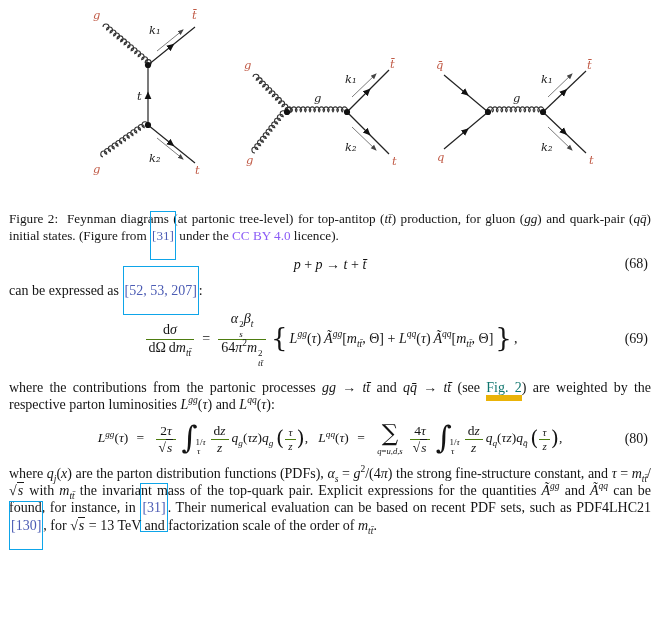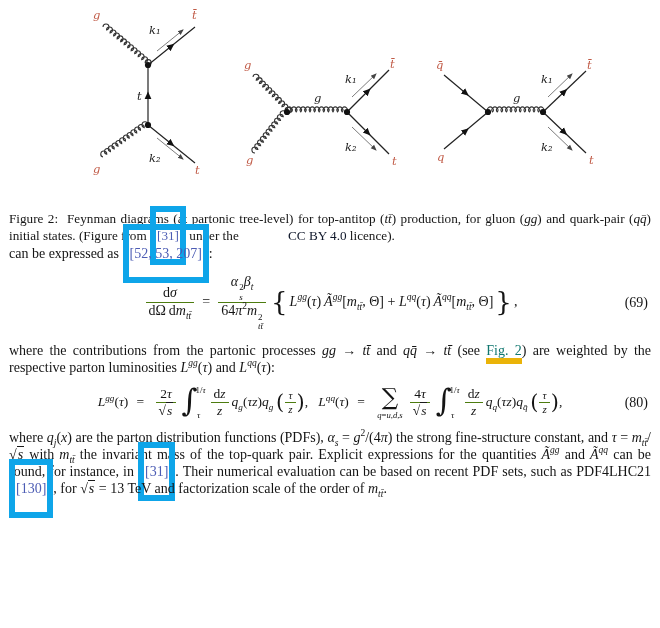--- a/index.html
+++ b/index.html
@@ -24,7 +24,7 @@
   .para1{margin-top:30px;}
   sup{font-size:0.68em;line-height:0;vertical-align:super;}
   sub{font-size:0.68em;line-height:0;vertical-align:sub;}
-  .clink{color:#4c5cb4;border:6px solid #0ea5e9;padding:16px 1px;}
+  .clink{color:#4c5cb4;border:1px solid #0ea5e9;padding:16px 1px;}
   .flink{color:#0f766e;border-bottom:6px solid #eab308;}
   .glink{color:#0f172a;margin-left:46px;}
   .ovl{border-top:1px solid #1a1a1a;padding:0 1px;}

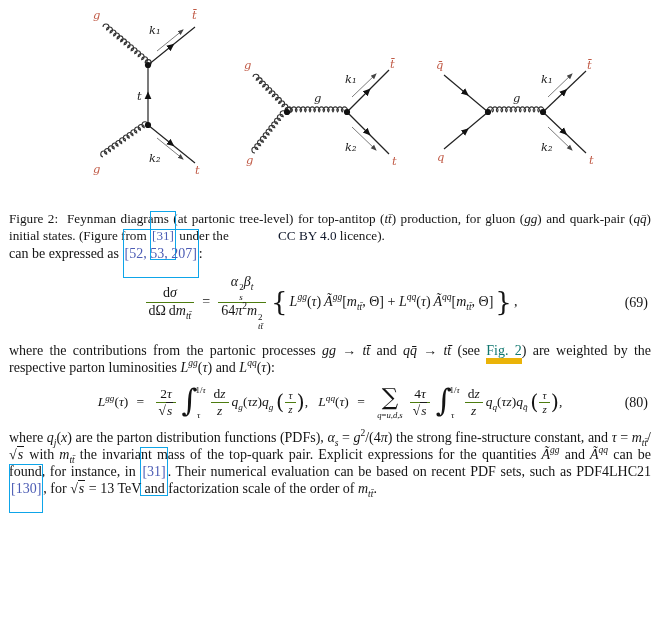--- a/index.html
+++ b/index.html
@@ -26,7 +26,7 @@
   sub{font-size:0.68em;line-height:0;vertical-align:sub;}
   .clink{color:#4c5cb4;border:1px solid #0ea5e9;padding:16px 1px;}
   .flink{color:#0f766e;border-bottom:6px solid #eab308;}
-  .glink{color:#0f172a;margin-left:46px;}
+  .glink{color:#8b5cf6;}
   .ovl{border-top:1px solid #1a1a1a;padding:0 1px;}
   
   .eqrow{position:relative;text-align:center;}

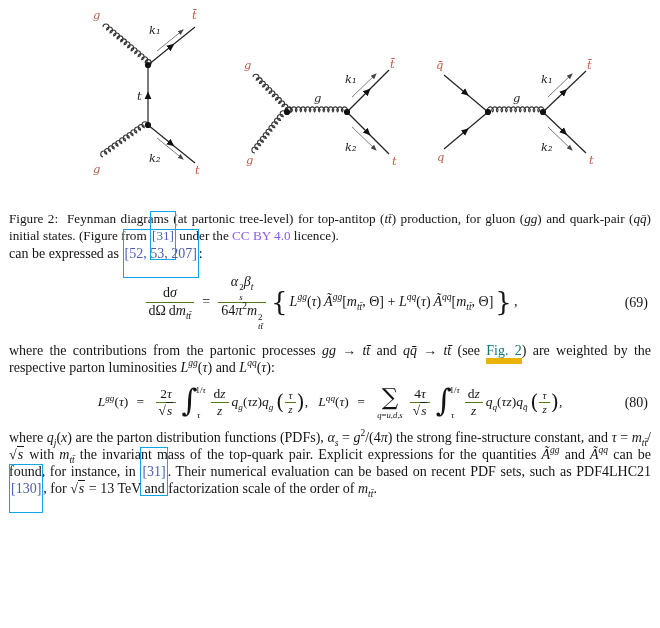--- a/index.html
+++ b/index.html
@@ -140,6 +140,10 @@
   <p class="caption"><span>Figure 2:</span>&nbsp;&nbsp;<span>Feynman diagrams (at partonic tree-level) for top-antitop (<i>tt̄</i>) production, for gluon (<i>gg</i>) and quark-pair (<i>qq̄</i>) initial states. (Figure from <span class="clink">[31]</span> under the <span class="glink">CC BY 4.0</span> licence).</span></p>
 
 
+  <div class="eqrow eq68">
+    <span class="eq"><i>p</i> + <i>p</i> → <i>t</i> + <i>t̄</i></span>
+    <span class="eqnum">(68)</span>
+  </div>
 
   <p class="body">can be expressed as <span class="clink">[52, 53, 207]</span>:</p>
 

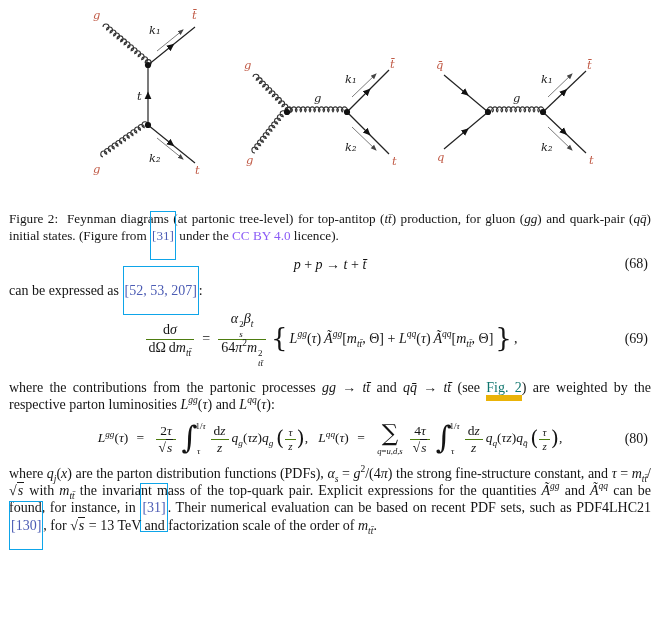--- a/index.html
+++ b/index.html
@@ -45,7 +45,7 @@
   .bp{font-size:21px;line-height:0;vertical-align:middle;position:relative;top:-1px;font-family:"DejaVu Serif",serif;}
   .intwrap{display:inline-flex;align-items:center;vertical-align:middle;margin:0 2px;}
   .int{font-size:31px;line-height:1;font-family:"DejaVu Serif",serif;position:relative;top:-2px;}
-  .lims{display:inline-flex;flex-direction:column;justify-content:space-between;height:34px;font-size:0.66em;line-height:1;margin-left:-2px;}
+  .lims{display:inline-flex;flex-direction:column;justify-content:flex-end;height:34px;font-size:0.66em;line-height:1;margin-left:-2px;}
   .lu{display:block;}
   .ll{display:block;margin-left:-4px;}
   .sum{display:inline-flex;flex-direction:column;align-items:center;vertical-align:middle;line-height:1;margin:0 4px;}

